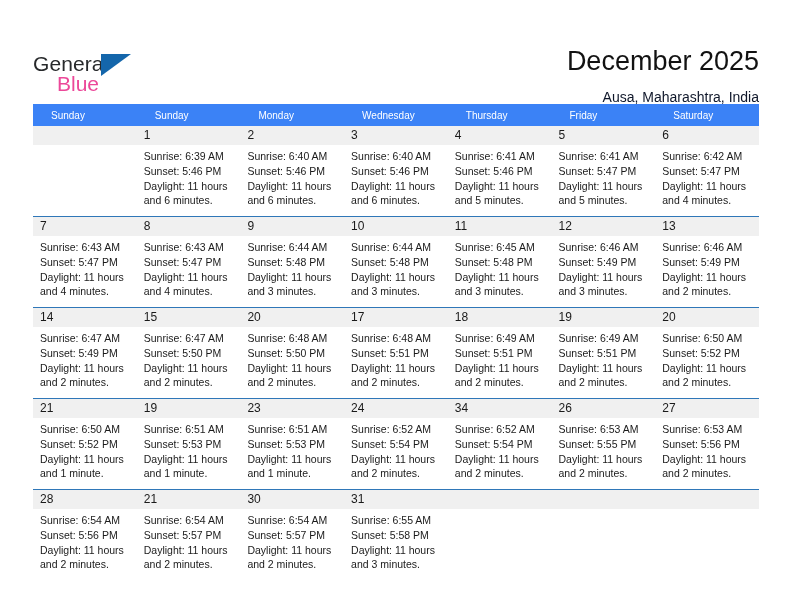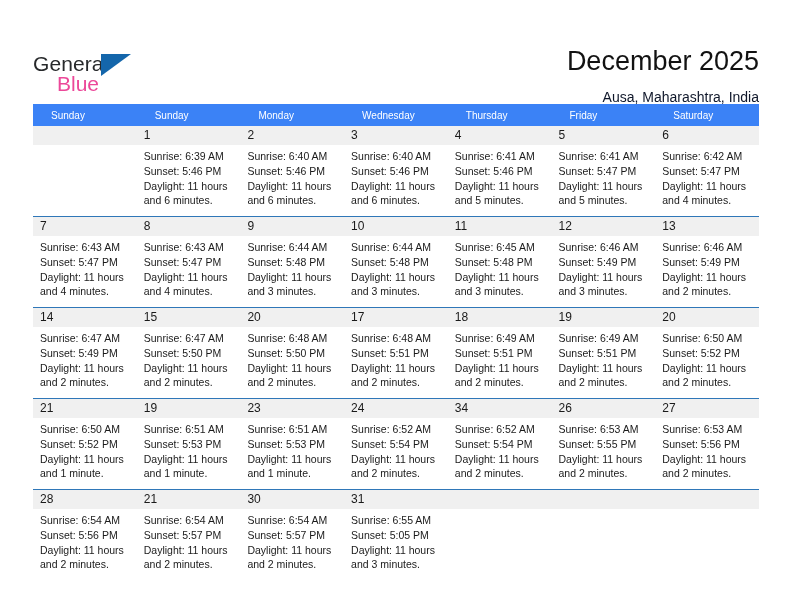--- a/index.html
+++ b/index.html
@@ -530,7 +530,7 @@
               <div class="daynum-band">31</div>
               <div class="cell-body">
                 <div class="info-line">Sunrise: 6:55 AM</div>
-                <div class="info-line">Sunset: 5:05 PM</div>
+                <div class="info-line">Sunset: 5:58 PM</div>
                 <div class="info-line">Daylight: 11 hours</div>
                 <div class="info-line">and 3 minutes.</div>
               </div>

